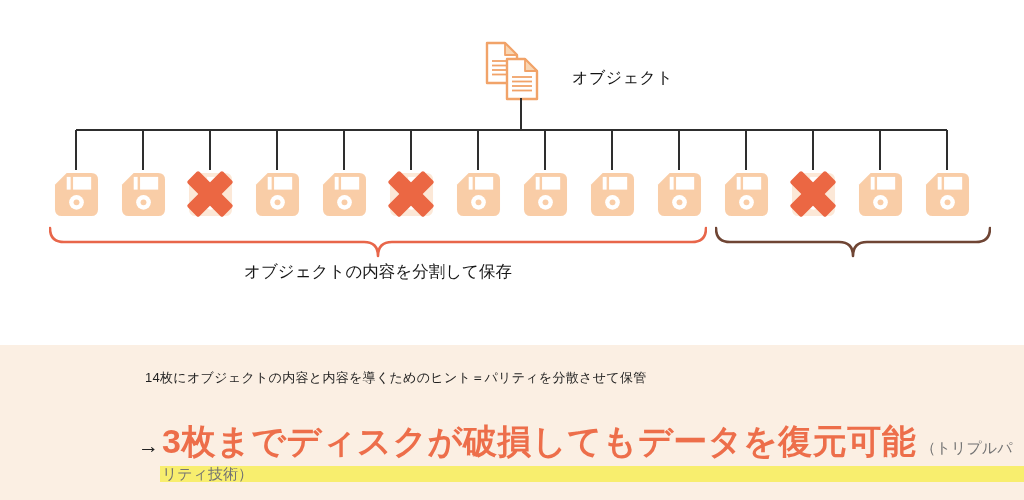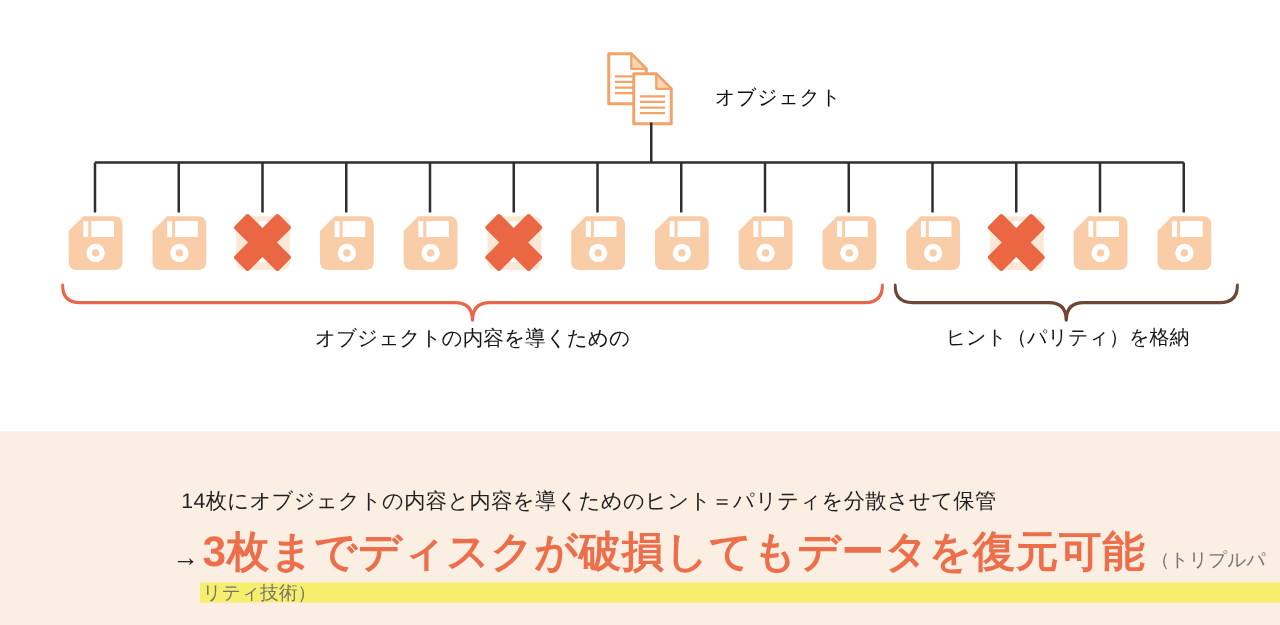--- a/index.html
+++ b/index.html
@@ -222,7 +222,7 @@
     <path d="M1 4 Q1 18 15 18 H124 Q138 18 138 32 Q138 18 152 18 H261 Q275 18 275 4"></path>
   </svg>
 
-  <div class="group-label left">オブジェクトの内容を導くための</div>
+  <div class="group-label left">オブジェクトの内容を分割して保存</div>
   <div class="group-label right">
     <div>ヒント（パリティ）を格納</div>
   </div>

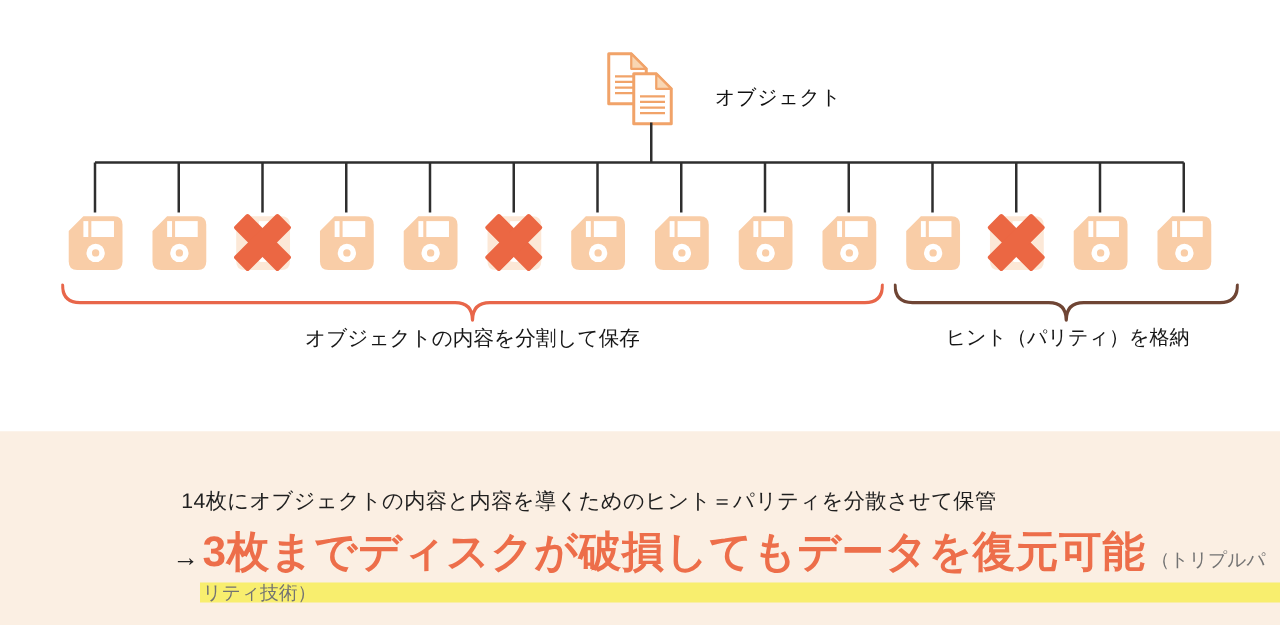--- a/index.html
+++ b/index.html
@@ -224,7 +224,6 @@
 
   <div class="group-label left">オブジェクトの内容を分割して保存</div>
   <div class="group-label right">
-    <div>ヒント（パリティ）を格納</div>
   </div>
 
   <div class="footer">

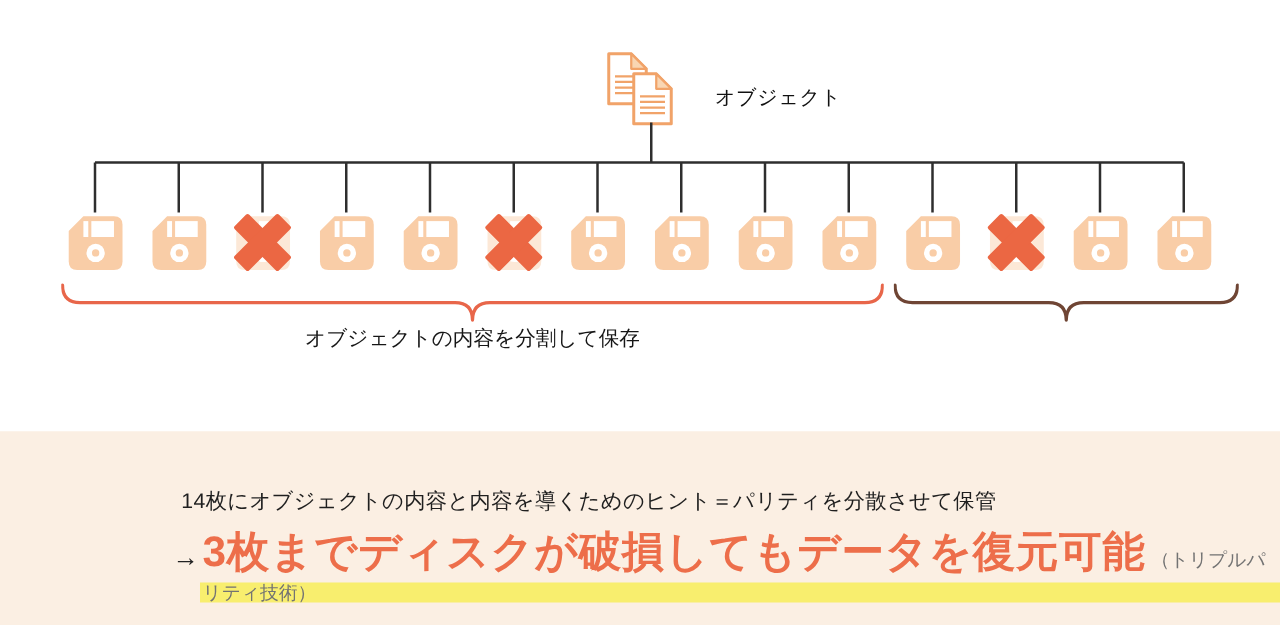--- a/index.html
+++ b/index.html
@@ -41,7 +41,7 @@
   .group-label.right{left:713px;top:260px;width:282px;font-size:16px;}
 
   .footer{position:absolute;left:0;top:345px;width:1024px;height:155px;background:var(--footerbg);}
-  .footer-line1{position:absolute;left:145px;top:44px;font-size:17px;color:var(--txt);letter-spacing:.3px;}
+  .footer-line1{position:absolute;left:145px;top:24px;font-size:13px;color:var(--txt);letter-spacing:.3px;}
   .footer-line2{position:absolute;left:138px;top:74px;display:flex;align-items:baseline;}
   .arrow-glyph{font-size:21px;color:#222;margin-right:3px;}
   .hl-wrap{position:relative;display:inline-block;}

